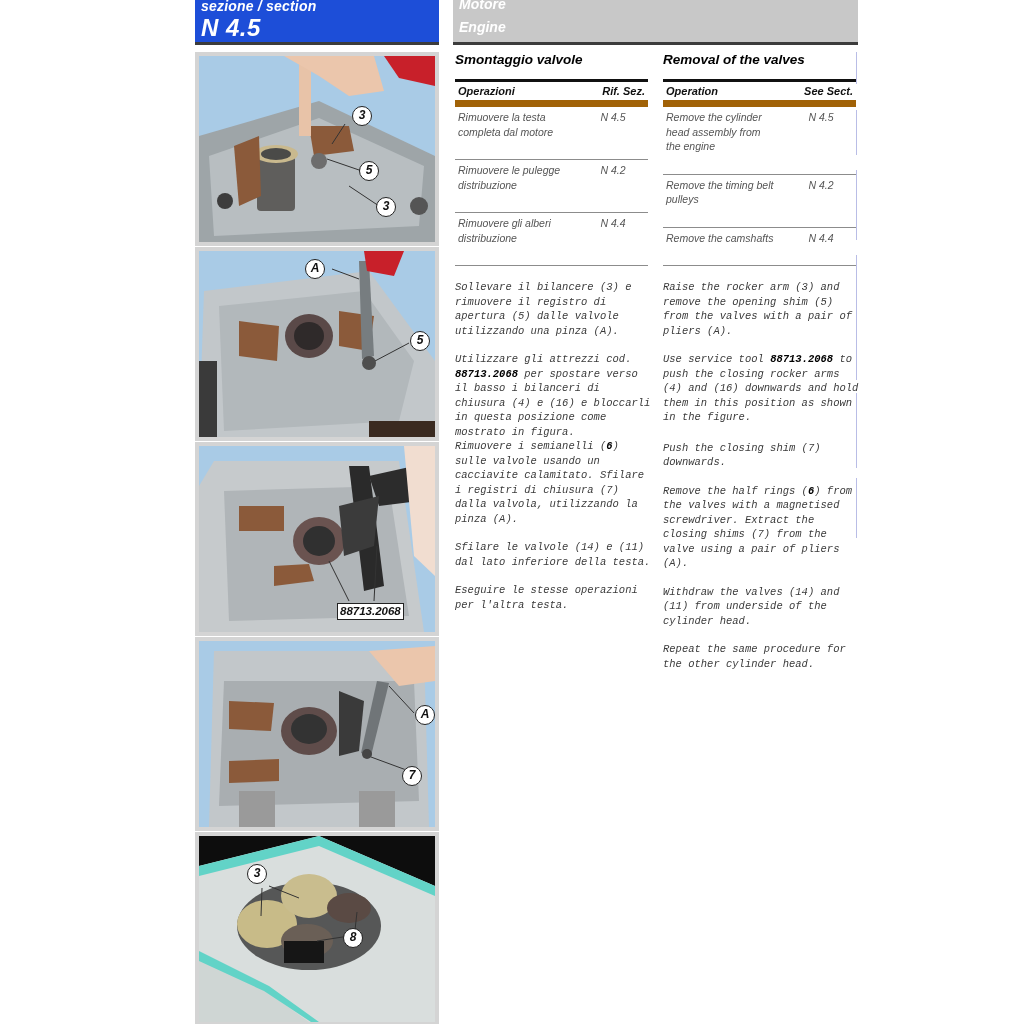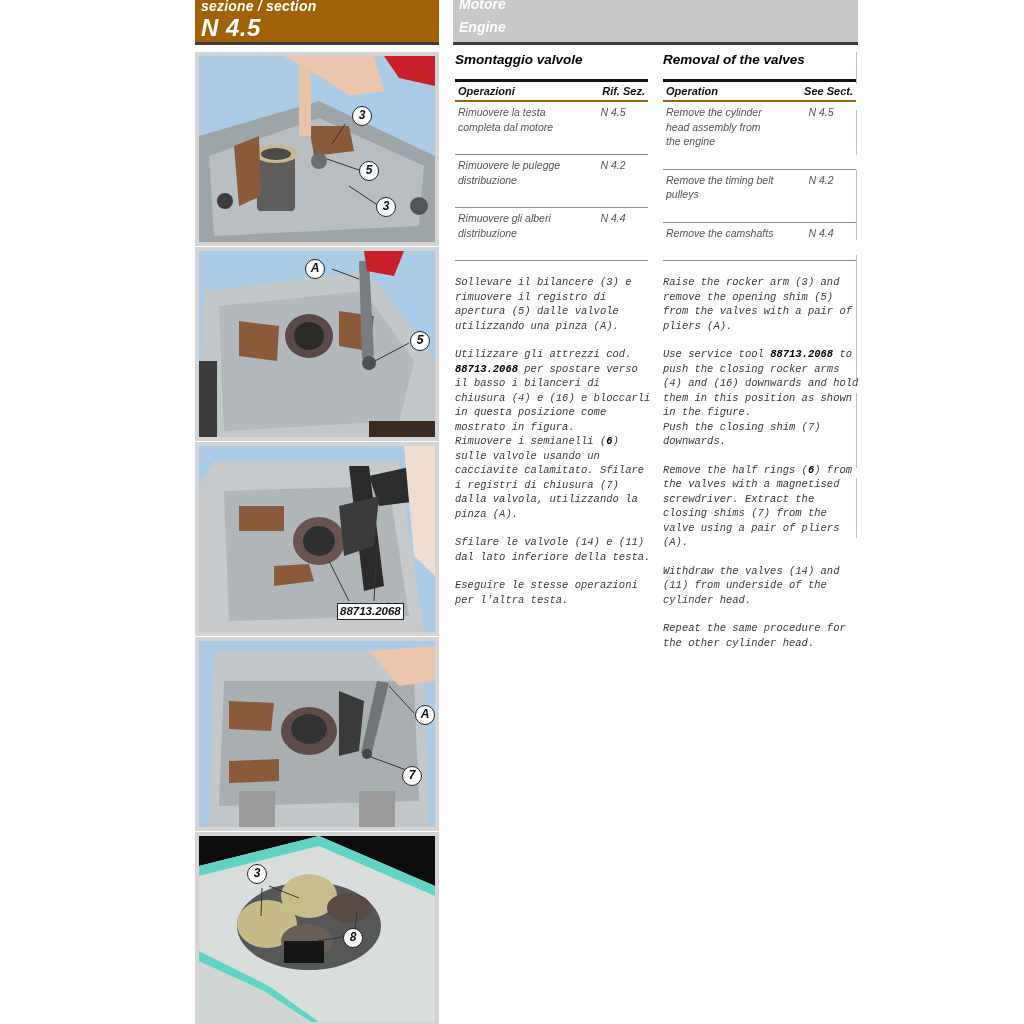--- a/index.html
+++ b/index.html
@@ -12,7 +12,7 @@
     
     .hdr-left {
       position: absolute; left: 195px; top: 0; width: 244px; height: 42px;
-      background: #a16207; border-bottom: 3px solid #3c3c3c;
+      background: #1d4ed8; border-bottom: 3px solid #3c3c3c;
     }
     .hdr-left .lbl {
       position: absolute; left: 6px; top: -2px; color: #fff; font-style: italic; font-weight: bold;

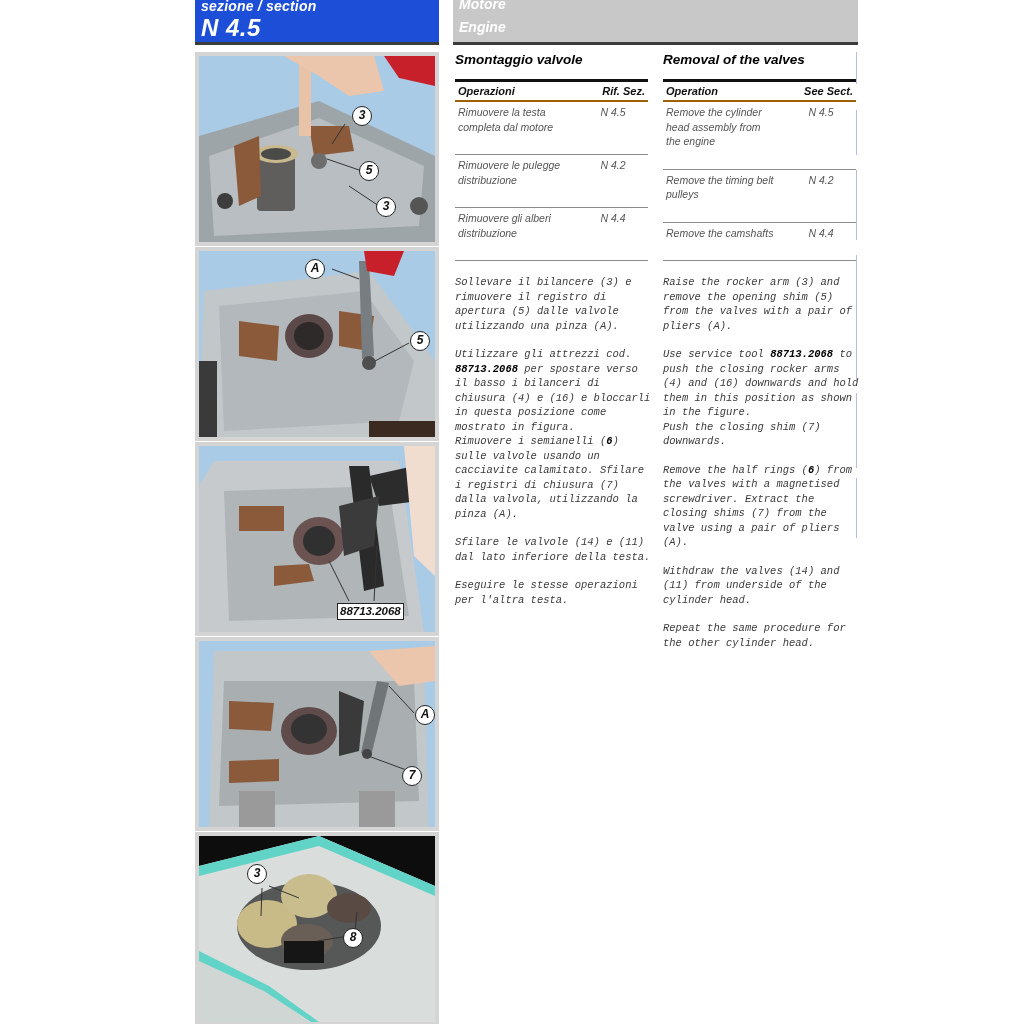--- a/index.html
+++ b/index.html
@@ -59,7 +59,7 @@
     table.ops { width: 193px; border-collapse: collapse; margin-top: 7px; }
     table.ops th {
       font-size: 11px; font-style: italic; font-weight: bold; color: #111; text-align: left;
-      border-top: 3px solid #111; border-bottom: 2px solid #a16207; padding: 2px 3px 3px 3px; height: 13px;
+      border-top: 3px solid #111; border-bottom: 7px solid #a16207; padding: 2px 3px 3px 3px; height: 13px;
     }
     table.ops th.ref { text-align: right; }
     table.ops td {

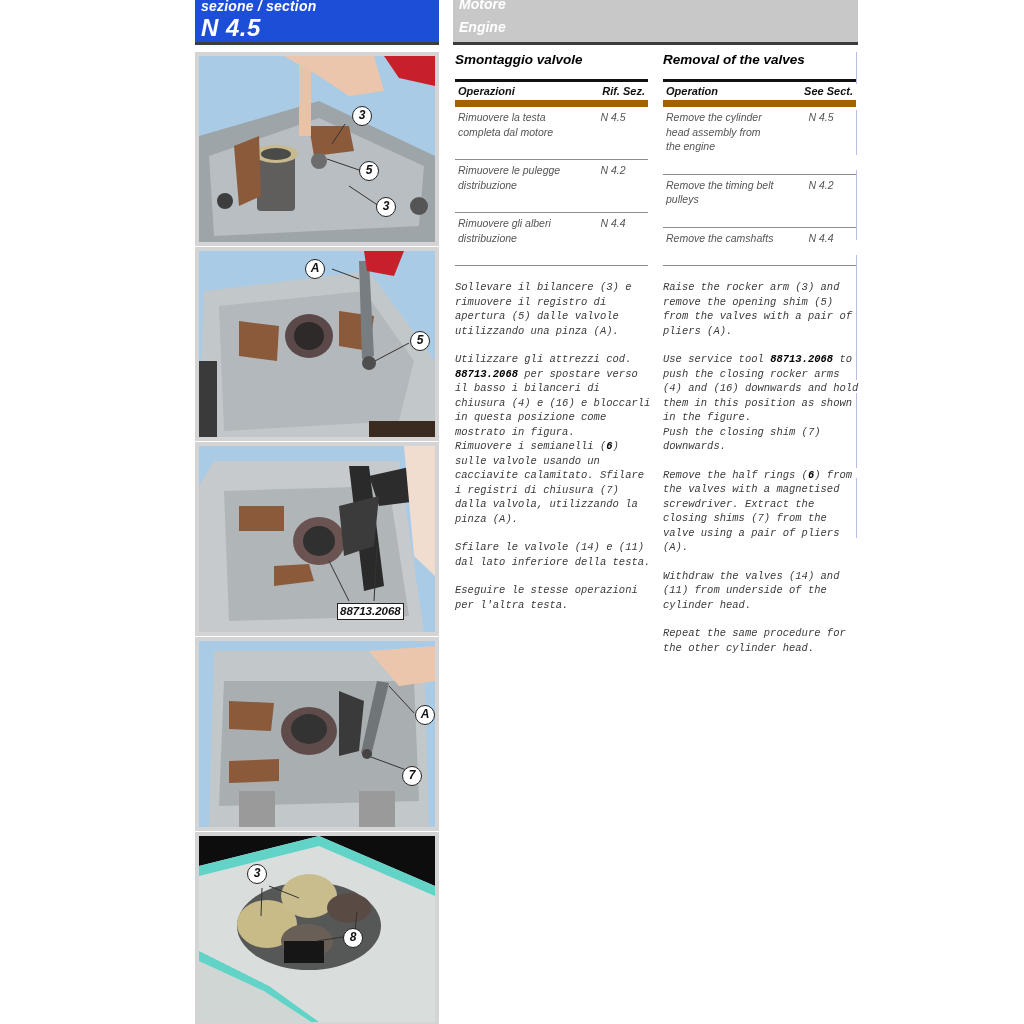--- a/index.html
+++ b/index.html
@@ -269,7 +269,7 @@
     </table>
     <div class="body-text">
       <p class="para">Raise the rocker arm (3) and remove the opening shim (5) from the valves with a pair of pliers (A).</p>
-      <p class="para" style="margin-bottom:0"><span>Use service tool </span><b>88713.2068</b><span> to push the closing rocker arms (4) and (16) downwards and hold them in this position as shown in the figure.</span></p>
+      <p class="para" style="margin-bottom:16px"><span>Use service tool </span><b>88713.2068</b><span> to push the closing rocker arms (4) and (16) downwards and hold them in this position as shown in the figure.</span></p>
       <p class="para">Push the closing shim (7) downwards.</p>
       <p class="para"><span>Remove the half rings (</span><b>6</b><span>) from the valves with a magnetised screwdriver. Extract the closing shims (7) from the valve using a pair of pliers (A).</span></p>
       <p class="para">Withdraw the valves (14) and (11) from underside of the cylinder head.</p>

